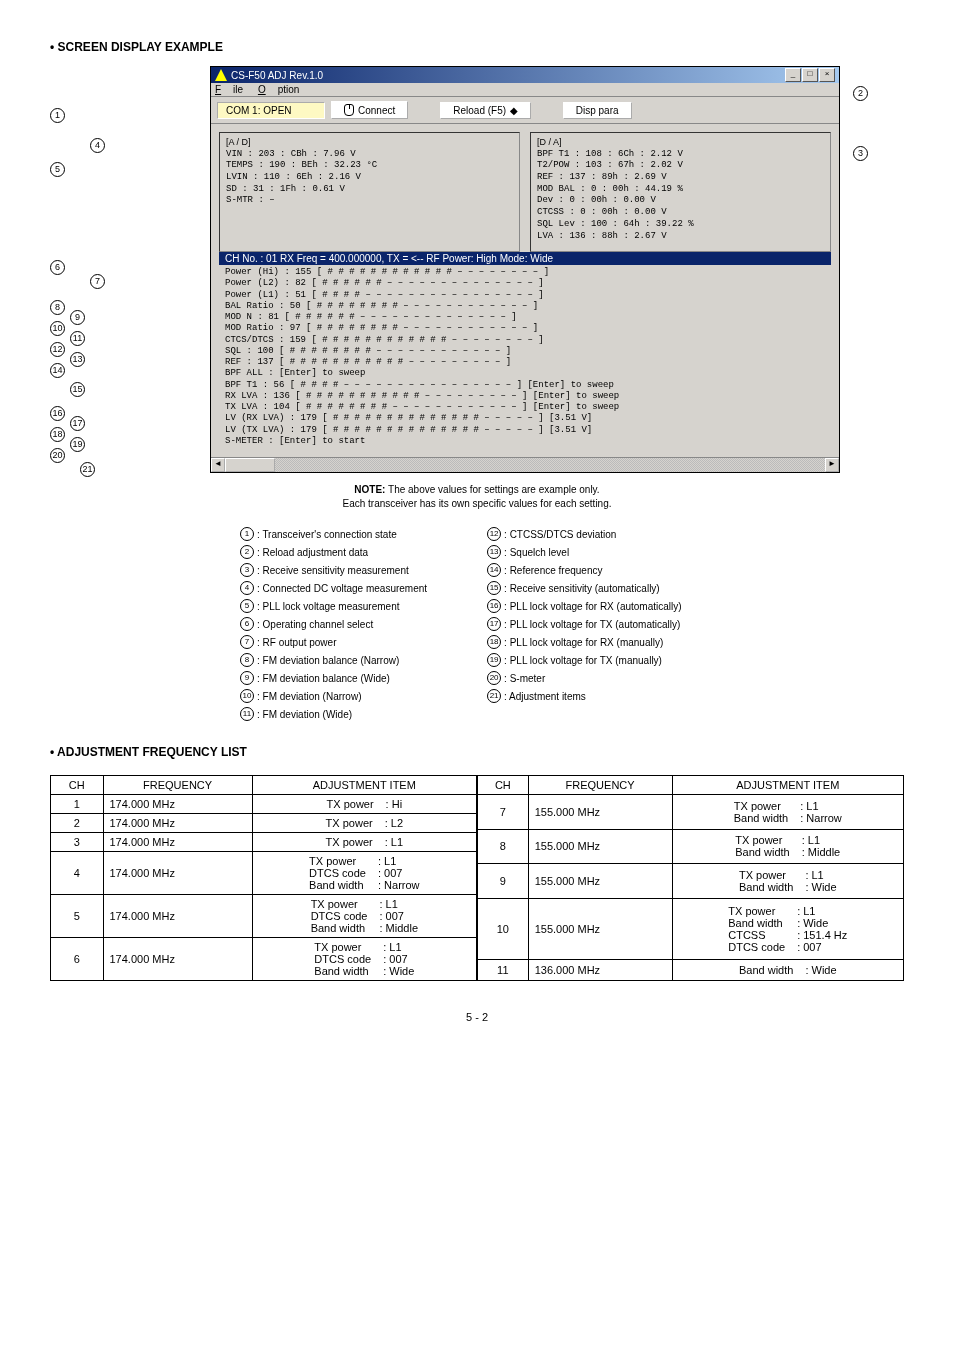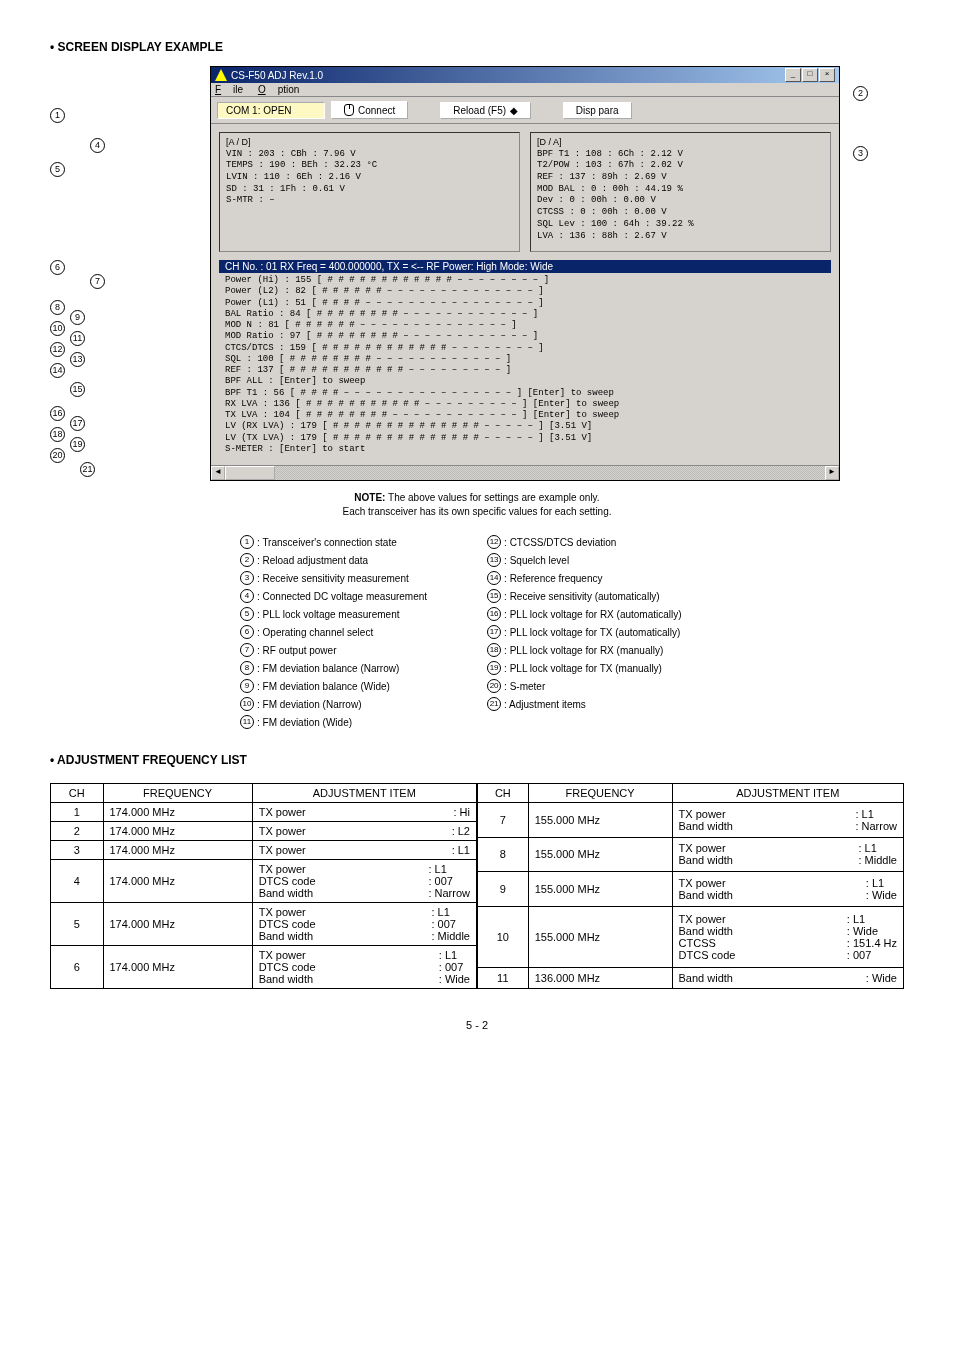--- a/index.html
+++ b/index.html
@@ -113,7 +113,6 @@
   .panels {
     display: flex;
     gap: 10px;
-    margin-bottom: 8px;
   }
   .panel {
     border: 1px inset #888;

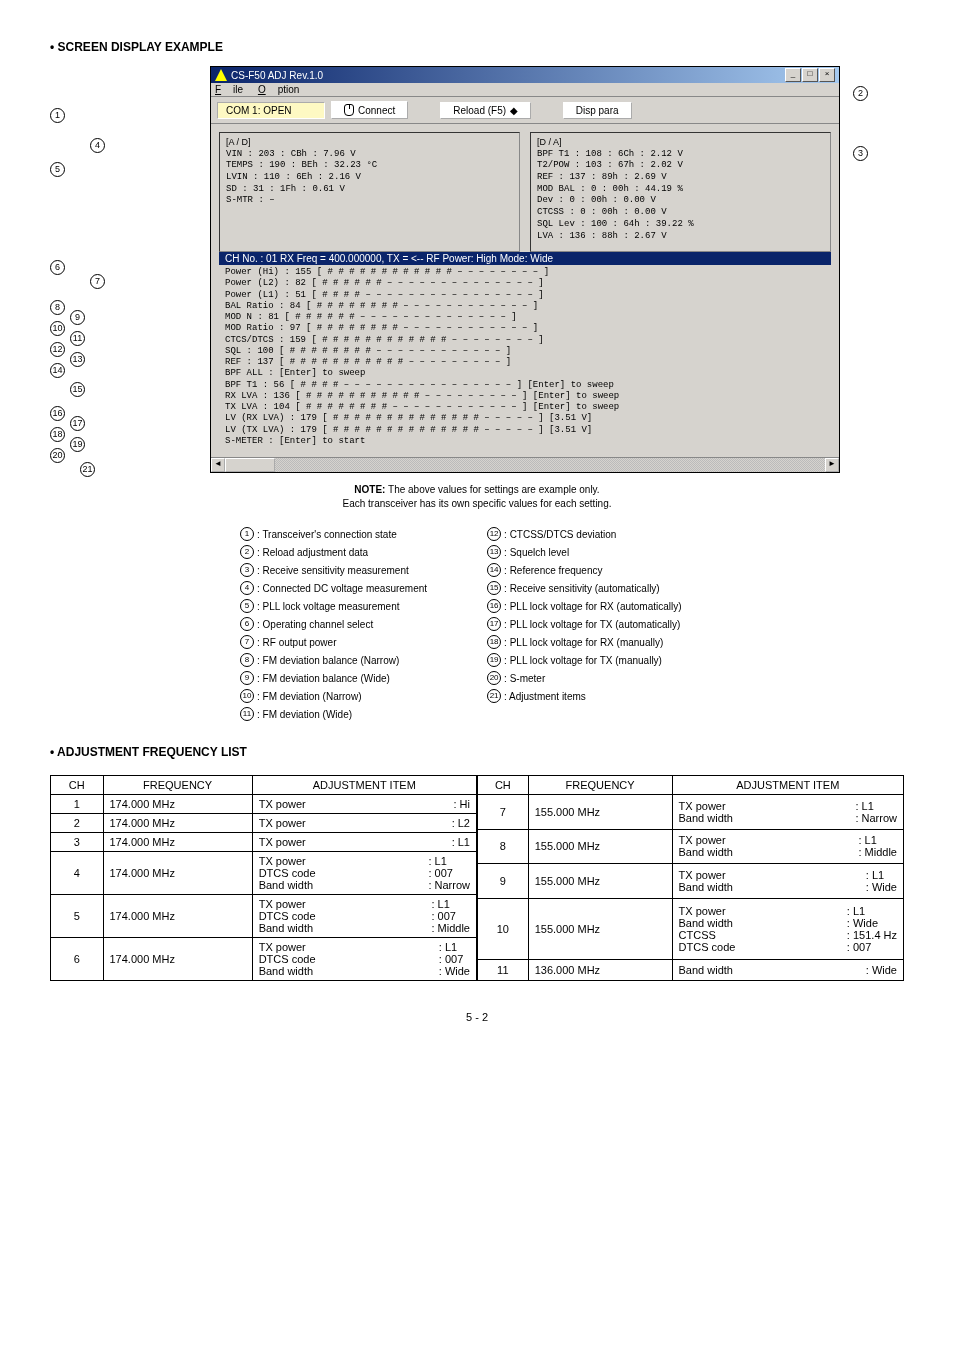--- a/index.html
+++ b/index.html
@@ -327,7 +327,7 @@
           <div class="row">Power (Hi)  : 155  [ # # # # # # # # # # # # – – – – – – – – ]</div>
           <div class="row">Power (L2)  :  82  [ # # # # # # – – – – – – – – – – – – – – ]</div>
           <div class="row">Power (L1)  :  51  [ # # # # – – – – – – – – – – – – – – – – ]</div>
-          <div class="row">BAL Ratio  :  84  [ # # # # # # # # – – – – – – – – – – – – ]</div>
+          <div class="row">BAL Ratio  :  50  [ # # # # # # # # – – – – – – – – – – – – ]</div>
           <div class="row">MOD N   :  81  [ # # # # # # – – – – – – – – – – – – – – ]</div>
           <div class="row">MOD Ratio  :  97  [ # # # # # # # # – – – – – – – – – – – – ]</div>
           <div class="row">CTCS/DTCS  : 159  [ # # # # # # # # # # # # – – – – – – – – ]</div>

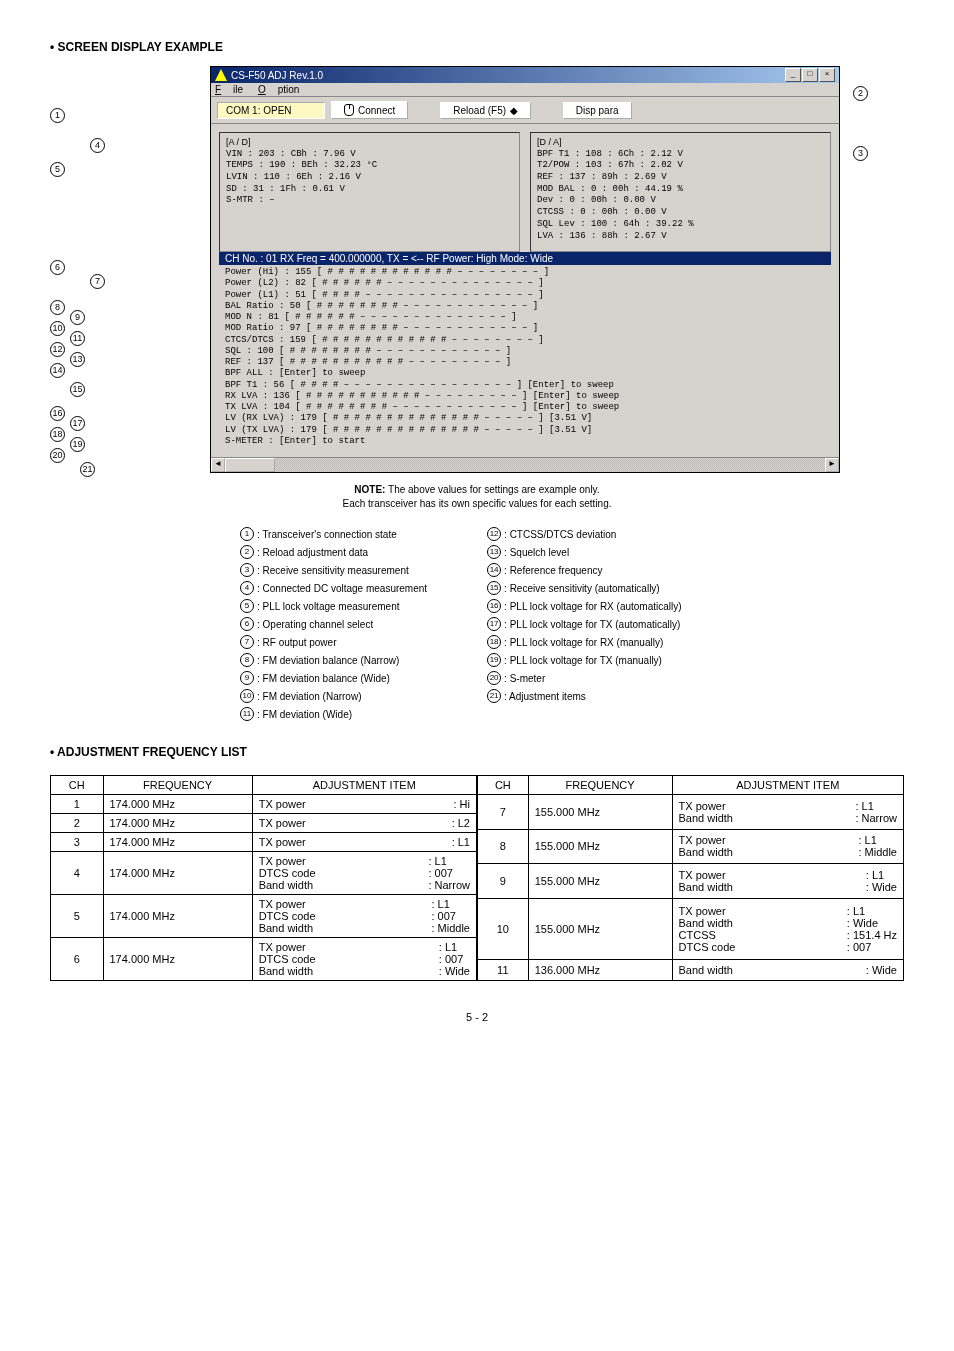--- a/index.html
+++ b/index.html
@@ -231,7 +231,7 @@
   table.freq td.ch { text-align: center; }
   table.freq td.freq { text-align: left; }
   table.freq td.adj { }
-  .adj-inner { display: flex; justify-content: space-between; gap: 12px; }
+  .adj-inner { display: flex; justify-content: center; gap: 12px; }
   .adj-inner .labels { white-space: pre; }
   .adj-inner .vals { white-space: pre; }
 

